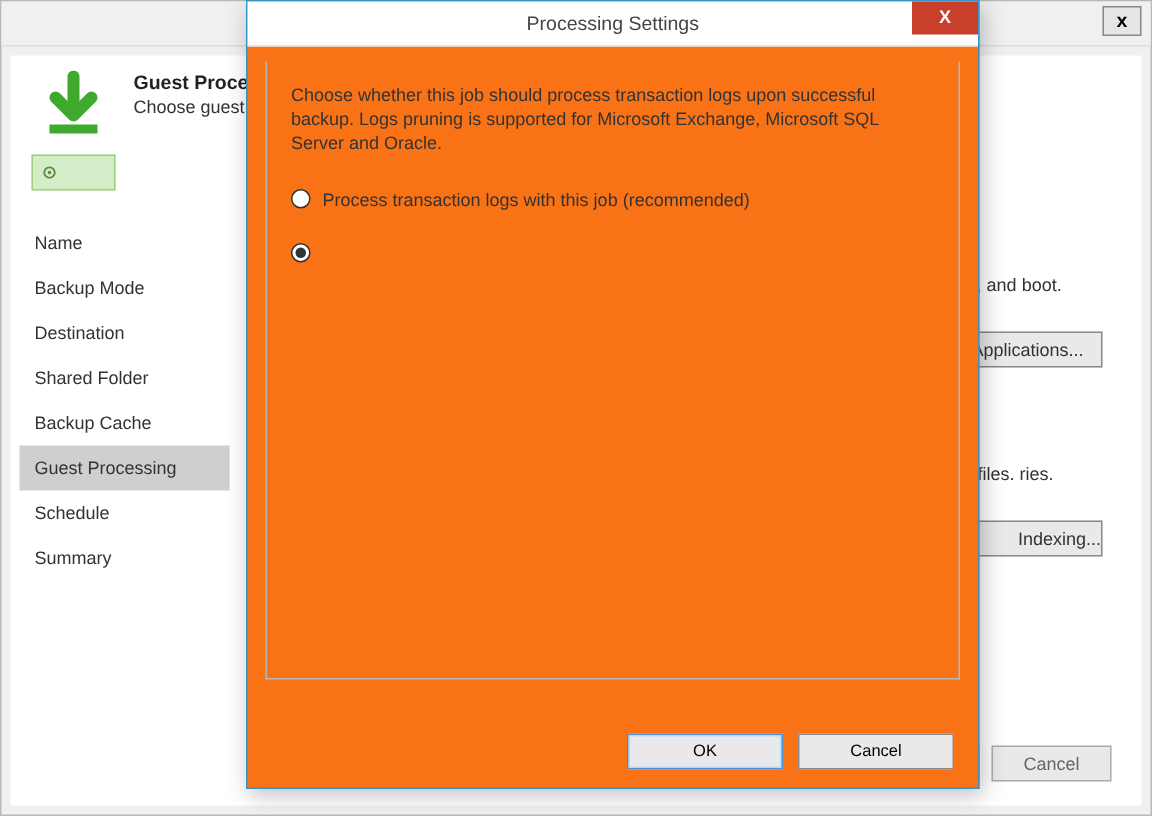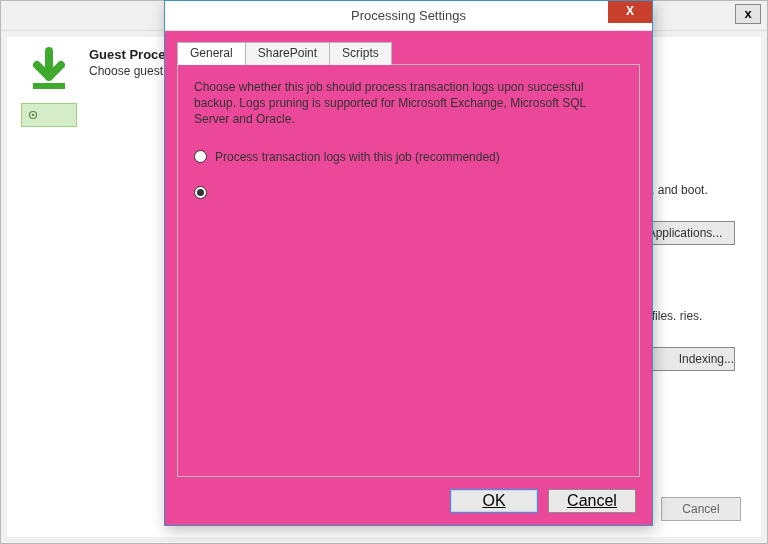--- a/index.html
+++ b/index.html
@@ -29,7 +29,7 @@
   .footer-btn { width:80px; height:24px; border:1px solid #adadad; background:#e9e9e9; font-size:12px; line-height:22px; text-align:center; color:#666;}
 
   
-  .modal { position:absolute; left:164px; top:0; width:489px; height:526px; border:1px solid #3a91c4; background:#ec4899; box-shadow: 2px 4px 14px rgba(0,0,0,.25);}
+  .modal { position:absolute; left:164px; top:0; width:489px; height:526px; border:1px solid #3a91c4; background:#f97316; box-shadow: 2px 4px 14px rgba(0,0,0,.25);}
   .modal-titlebar { height:30px; background:#fff; position:relative; border-bottom:1px solid #e5e5e5;}
   .modal-title { text-align:center; line-height:30px; font-size:13px; color:#444;}
   .modal-close { position:absolute; top:0; right:0; width:44px; height:22px; background:#c8402c; color:#fff; text-align:center; line-height:20px; font-weight:bold; font-size:12px;}

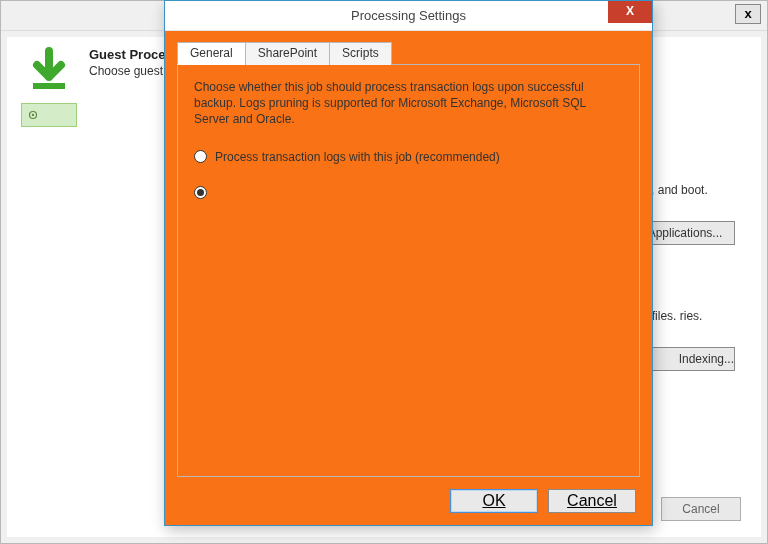--- a/index.html
+++ b/index.html
@@ -93,11 +93,6 @@
     <div class="modal-close">X</div>
   </div>
   <div class="modal-body">
-    <div class="tabs">
-      <div class="tab active">General</div>
-      <div class="tab">SharePoint</div>
-      <div class="tab">Scripts</div>
-    </div>
     <div class="tab-content">
       <div class="desc">Choose whether this job should process transaction logs upon successful backup. Logs pruning is supported for Microsoft Exchange, Microsoft SQL Server and Oracle.</div>
       <div class="radio-row">

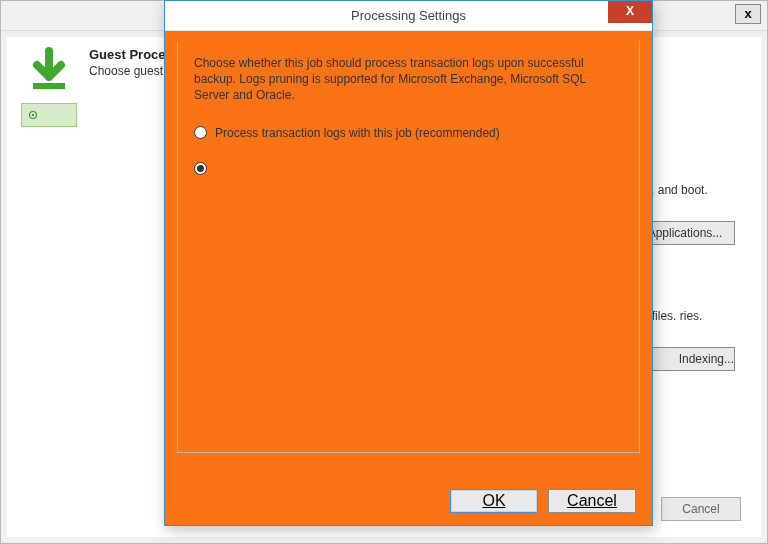--- a/index.html
+++ b/index.html
@@ -72,6 +72,16 @@
     </div>
 
     <div class="wizard-split">
+      <div class="sidebar">
+        <div class="sidebar-item">Name</div>
+        <div class="sidebar-item">Backup Mode</div>
+        <div class="sidebar-item">Destination</div>
+        <div class="sidebar-item">Shared Folder</div>
+        <div class="sidebar-item">Backup Cache</div>
+        <div class="sidebar-item active">Guest Processing</div>
+        <div class="sidebar-item">Schedule</div>
+        <div class="sidebar-item">Summary</div>
+      </div>
       <div class="mainpane">
         <div class="frag1">tion logs processing, and boot.</div>
         <div class="mainbtn" style="top:74px;">Applications...</div>

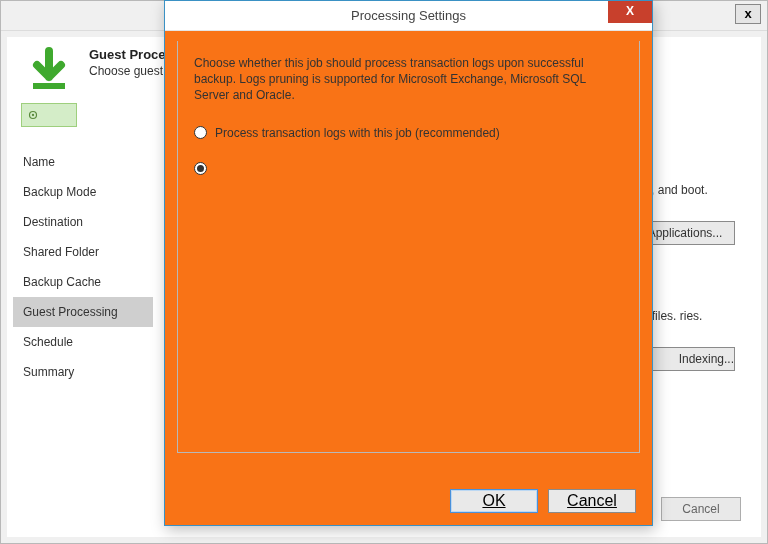--- a/index.html
+++ b/index.html
@@ -43,7 +43,7 @@
   .radio { width:13px; height:13px; border:1px solid #333; border-radius:50%; display:inline-flex; align-items:center; justify-content:center; background:#fff;}
   .radio.checked::after{content:""; width:7px; height:7px; background:#333; border-radius:50%;}
   .modal-footer{position:absolute; bottom:12px; right:16px; display:flex; gap:10px;}
-  .dlg-btn{width:88px; height:24px; border:1px solid #8a8a8a; background:#e9e9e9; font-size:16px; line-height:22px; text-align:center;text-decoration:underline;}
+  .dlg-btn{width:104px; height:24px; border:1px solid #8a8a8a; background:#e9e9e9; font-size:11px; line-height:22px; text-align:center;}
   .dlg-btn.primary{border:1px solid #4a90d9; box-shadow: inset 0 0 0 1px #bcd8f3;}
 </style>
 </head>

